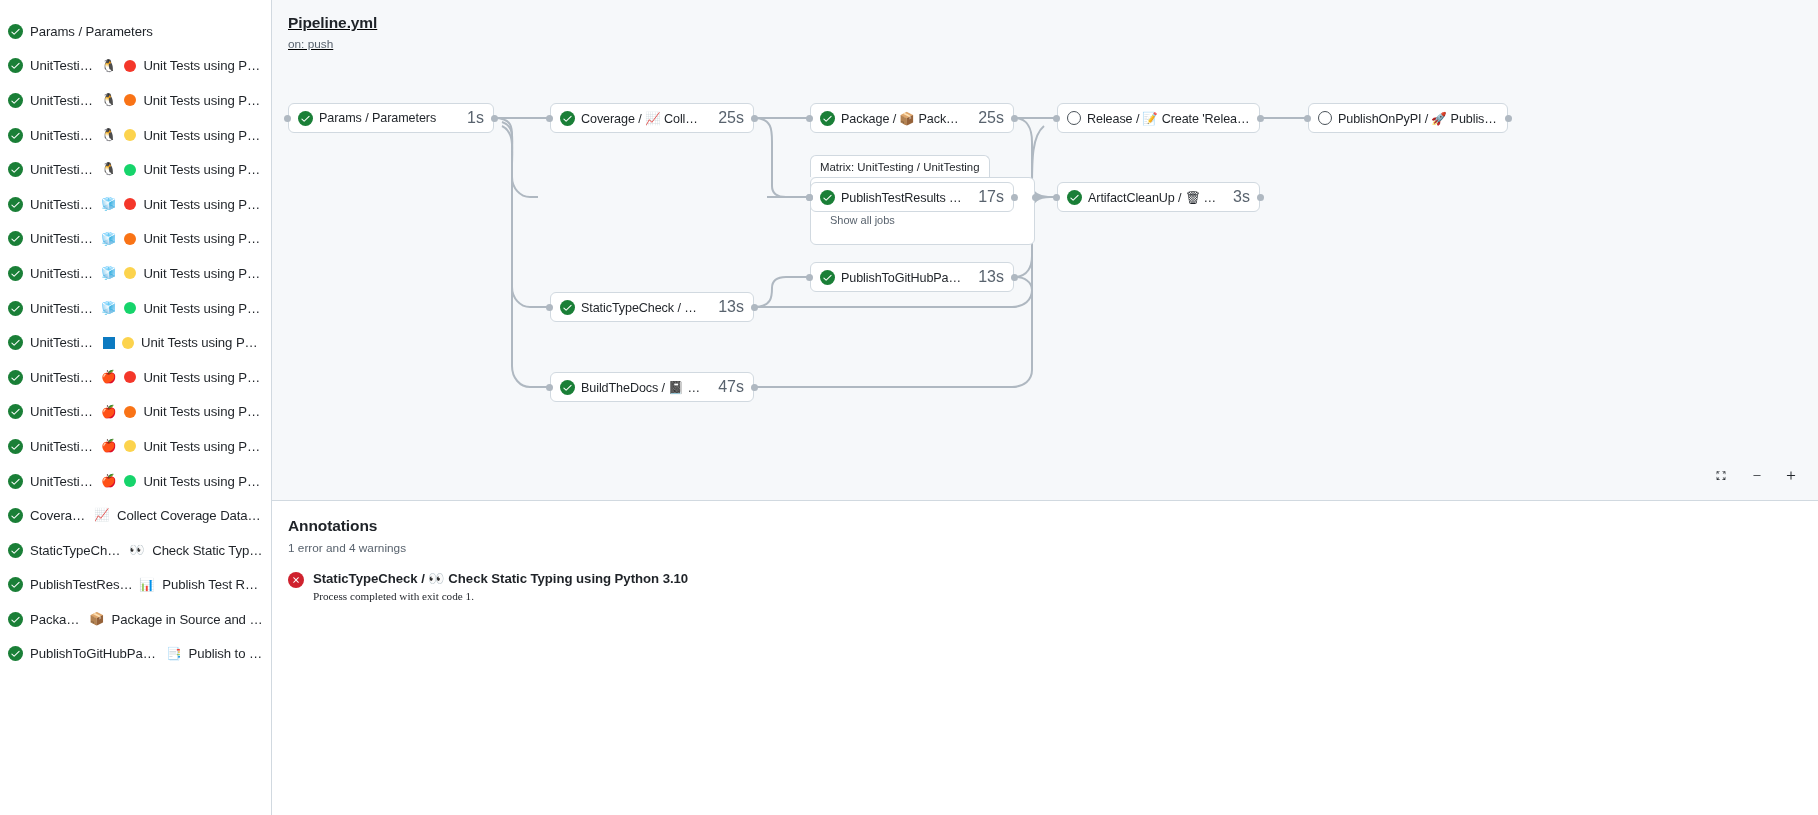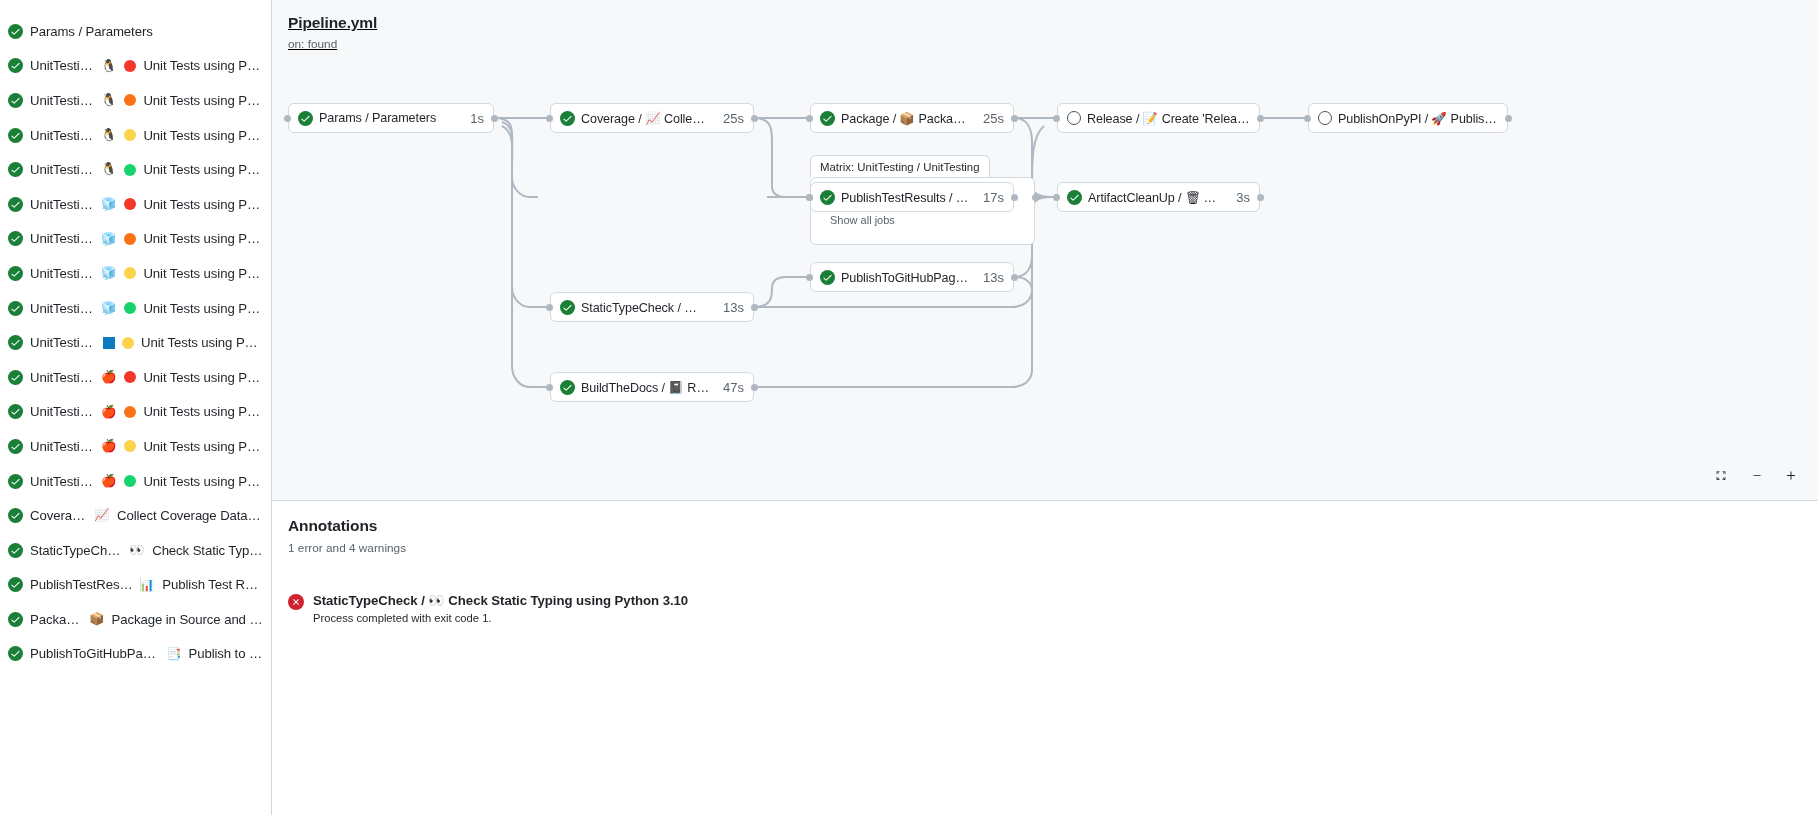--- a/index.html
+++ b/index.html
@@ -413,7 +413,7 @@
     <section class="graph-card">
       <div class="graph-head">
         <div class="graph-title">Pipeline.yml</div>
-        <div class="graph-sub">on: found</div>
+        <div class="graph-sub">on: push</div>
       </div>
 
       <svg class="edges" viewBox="0 0 1546 501" preserveAspectRatio="none">

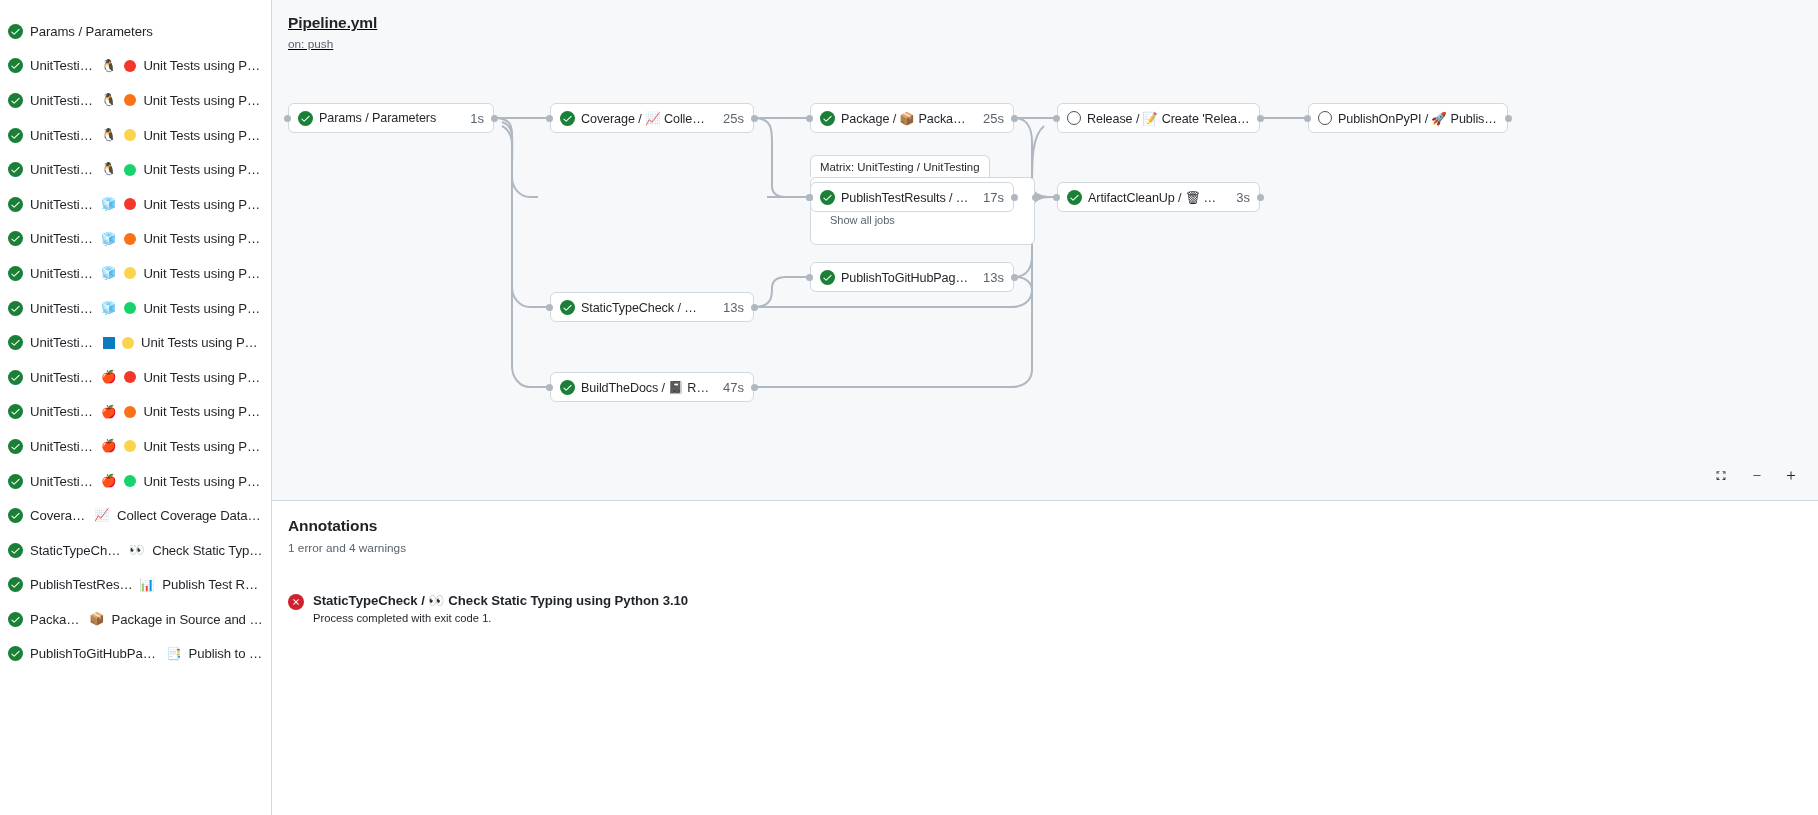--- a/index.html
+++ b/index.html
@@ -104,7 +104,7 @@
     overflow: hidden; text-overflow: ellipsis; white-space: nowrap;
     letter-spacing: -0.1px;
   }
-  .node .ndur { font-size: 13px; color: #59636e; margin-left: auto; padding-left: 8px; }
+  .node .ndur { font-size: 16px; color: #59636e; margin-left: auto; padding-left: 8px; }
   
   .pend {
     flex: 0 0 auto;

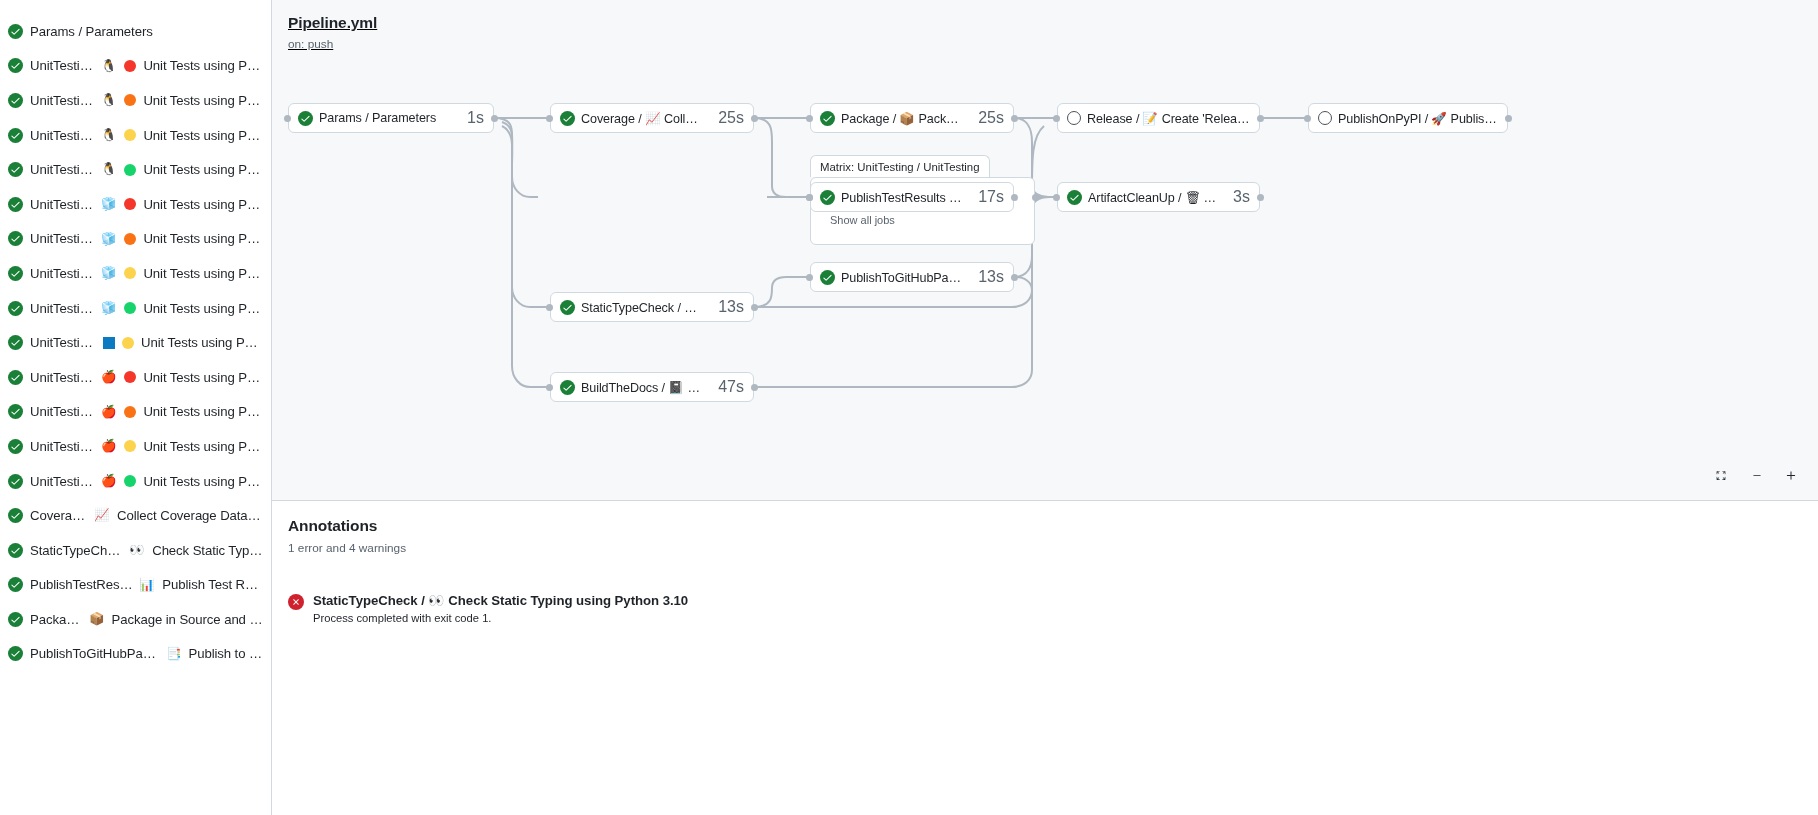--- a/index.html
+++ b/index.html
@@ -179,7 +179,7 @@
   }
   .ann-title { font-size: 15.5px; font-weight: bold; color: #1f2328; letter-spacing: -0.1px; }
   .ann-sub { font-size: 11.8px; color: #59636e; margin-top: 6px; }
-  .ann-item { display: flex; gap: 9px; margin-top: 38px; }
+  .ann-item { display: flex; gap: 9px; margin-top: 16px; }
   .ann-ico { flex: 0 0 auto; margin-top: 1px; }
   .ann-ico .xcirc {
     width: 16px; height: 16px; border-radius: 50%;

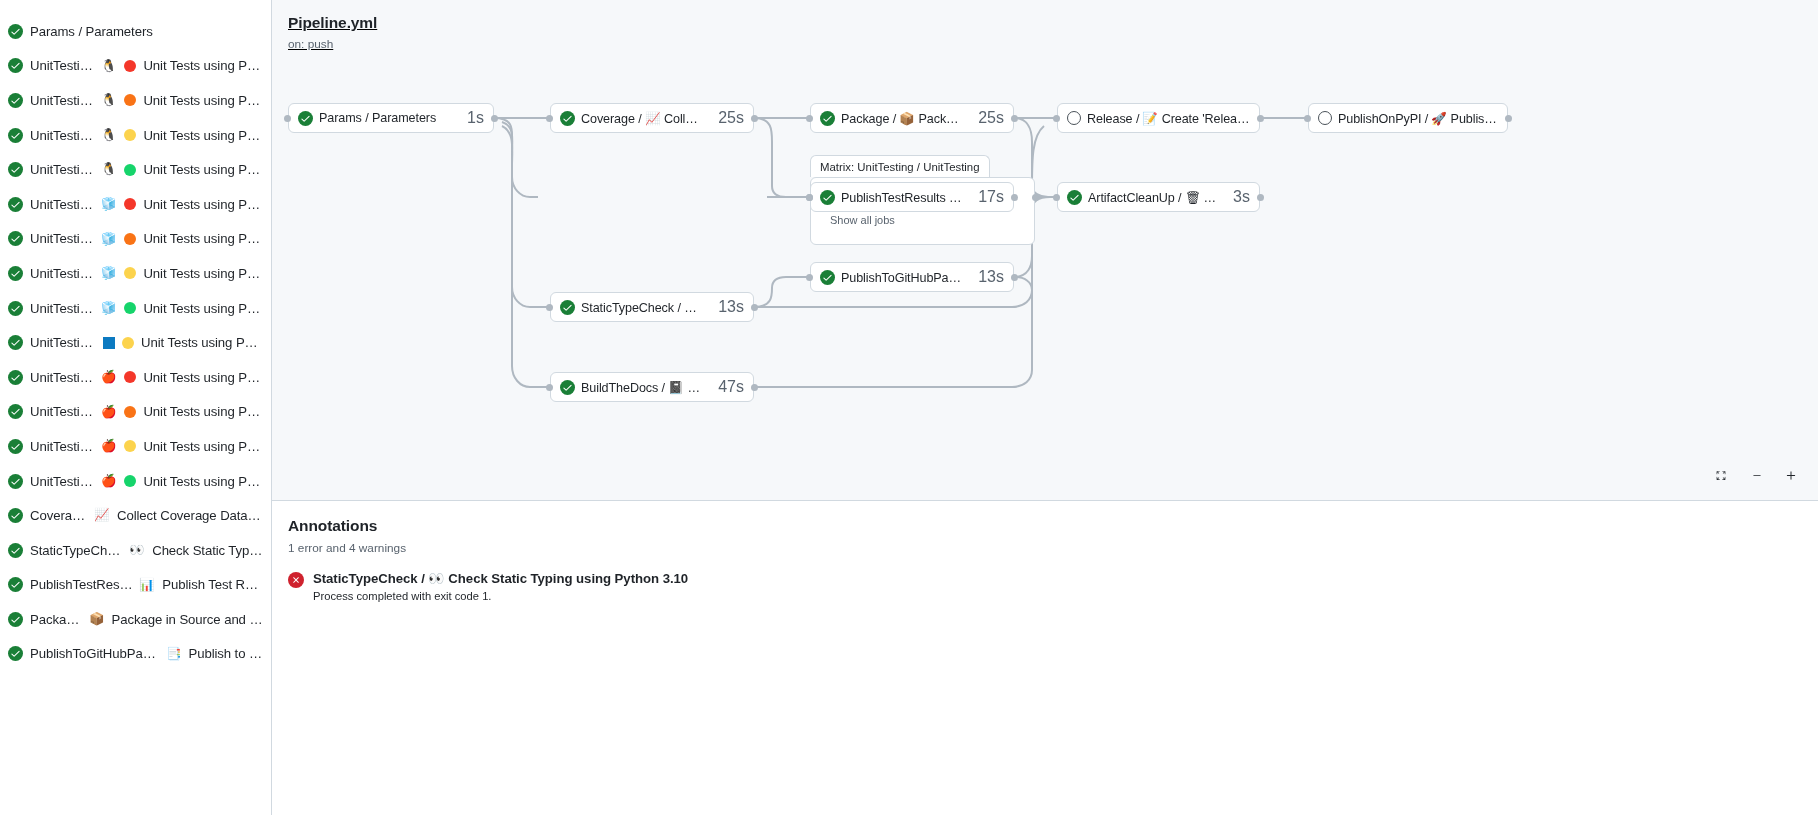--- a/index.html
+++ b/index.html
@@ -193,7 +193,7 @@
     letter-spacing: -0.05px;
   }
   .ann-msg {
-    font-family: Liberation Sans, sans-serif;
+    font-family: Liberation Serif, serif;
     font-size: 11.2px; color: #1f2328; margin-top: 4px;
   }
 </style>

